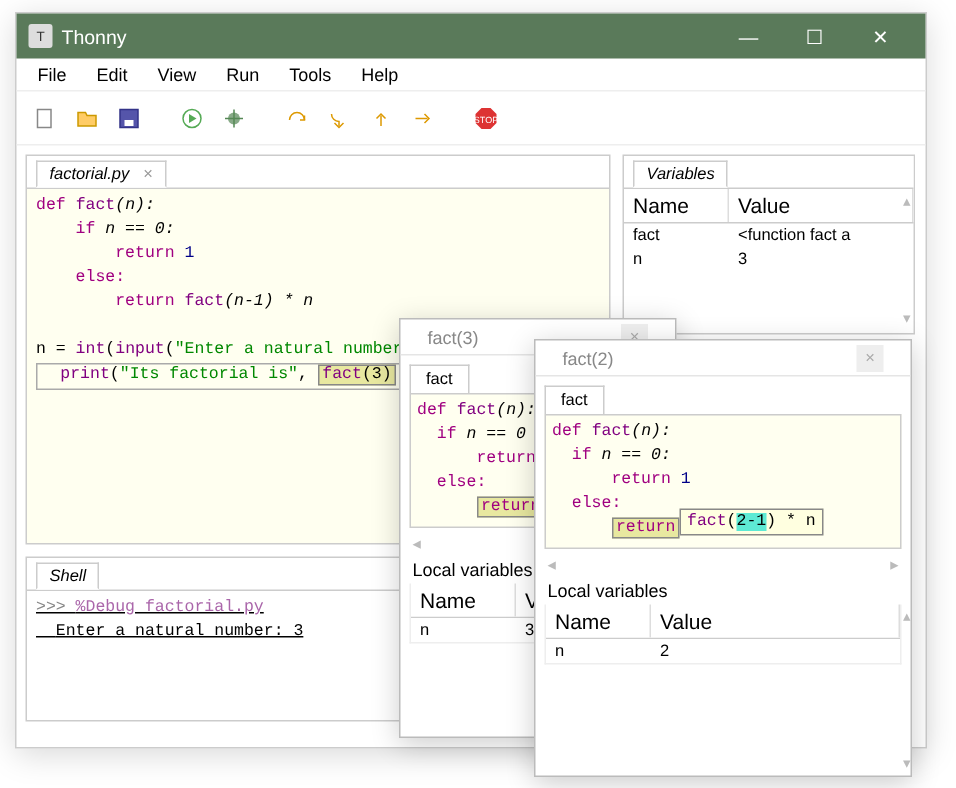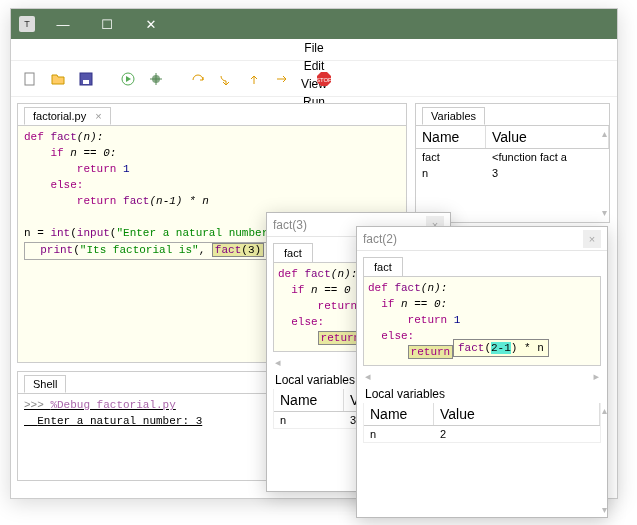--- a/index.html
+++ b/index.html
@@ -251,6 +251,7 @@
 <div class="window main-window">
   <div class="titlebar">
     <span class="titlebar-icon">T</span>
+    <span class="titlebar-title">Thonny</span>
     <div class="titlebar-btn">—</div>
     <div class="titlebar-btn">☐</div>
     <div class="titlebar-btn">✕</div>

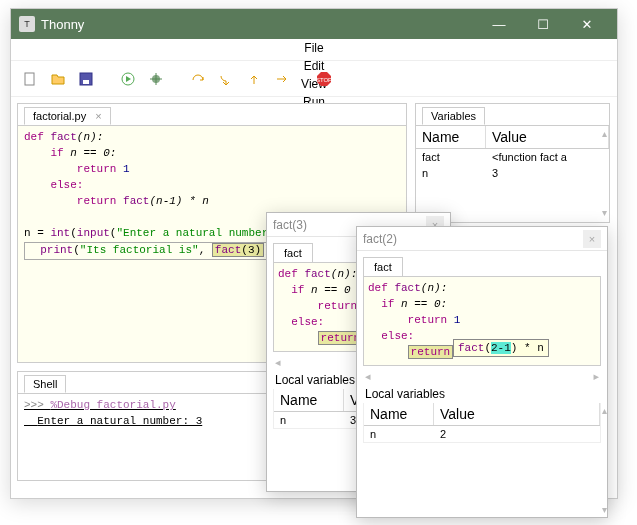--- a/index.html
+++ b/index.html
@@ -57,7 +57,6 @@
     align-items: center;
     padding: 0 4px;
     border-bottom: 1px solid #eee;
-    flex-direction: column;
   }
   .menu-item {
     padding: 2px 10px;

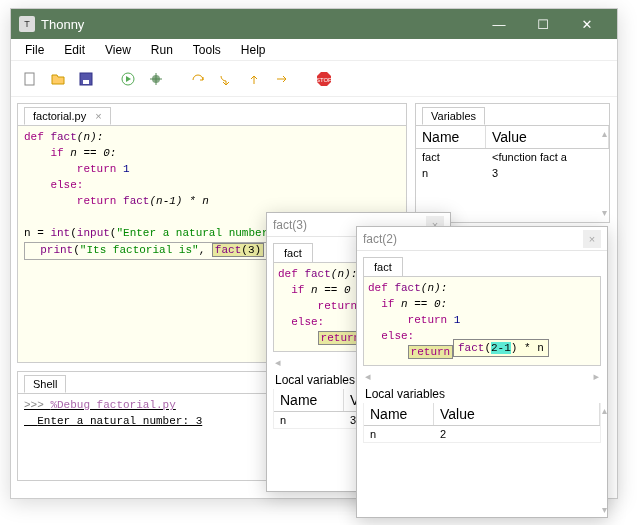--- a/index.html
+++ b/index.html
@@ -97,6 +97,7 @@
     align-items: center;
     font-size: 12px;
     padding: 0 6px;
+    font-style: italic;
   }
   .panel-tab {
     border: 1px solid #ccc;

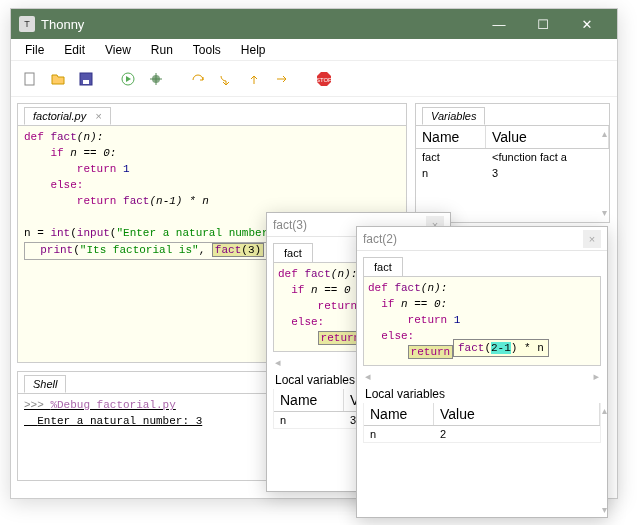--- a/index.html
+++ b/index.html
@@ -175,7 +175,7 @@
     display: flex;
     align-items: center;
     justify-content: space-between;
-    padding: 0 6px;
+    padding: 0 18px;
     color: #888;
     font-size: 12px;
     border-bottom: 1px solid #e5e5e5;

